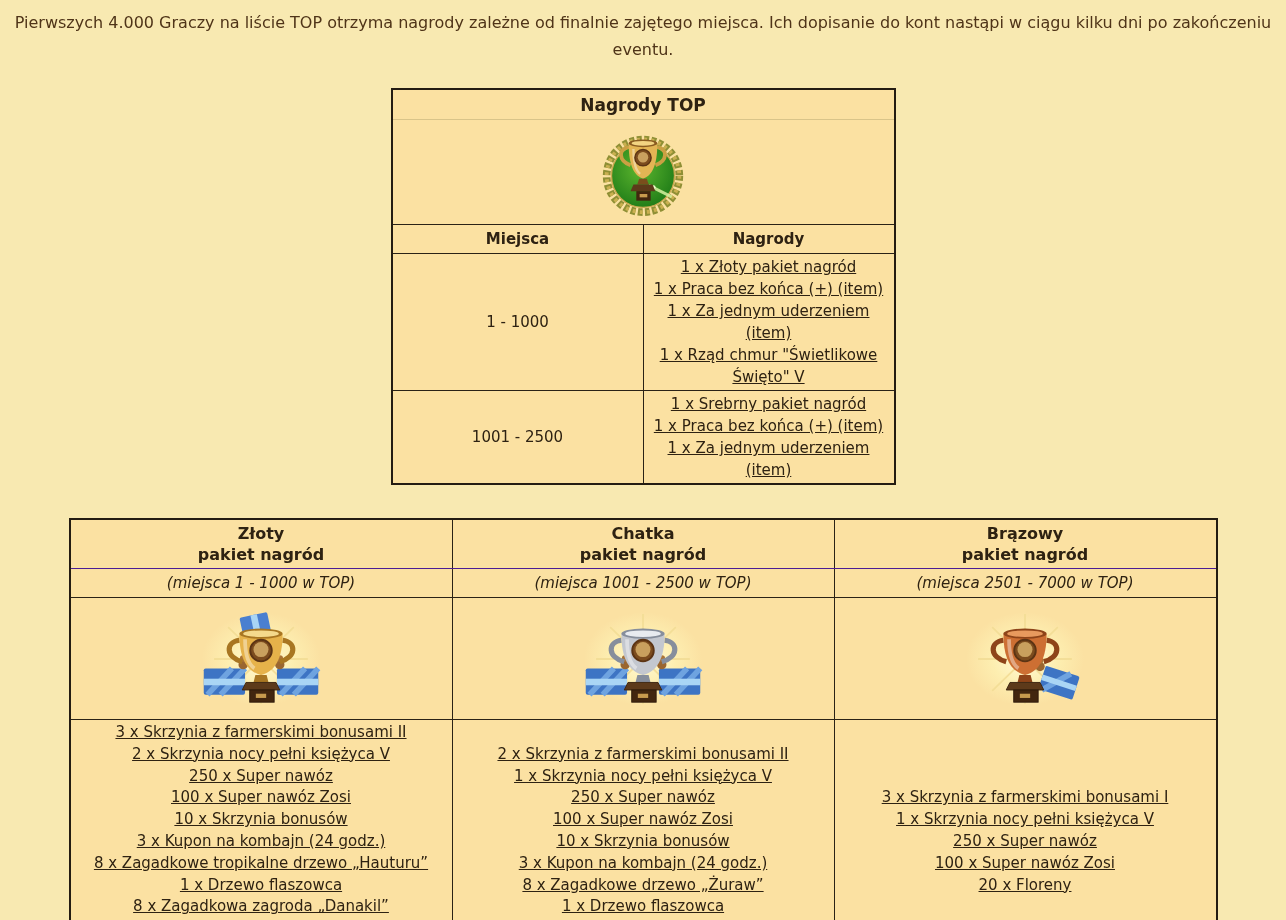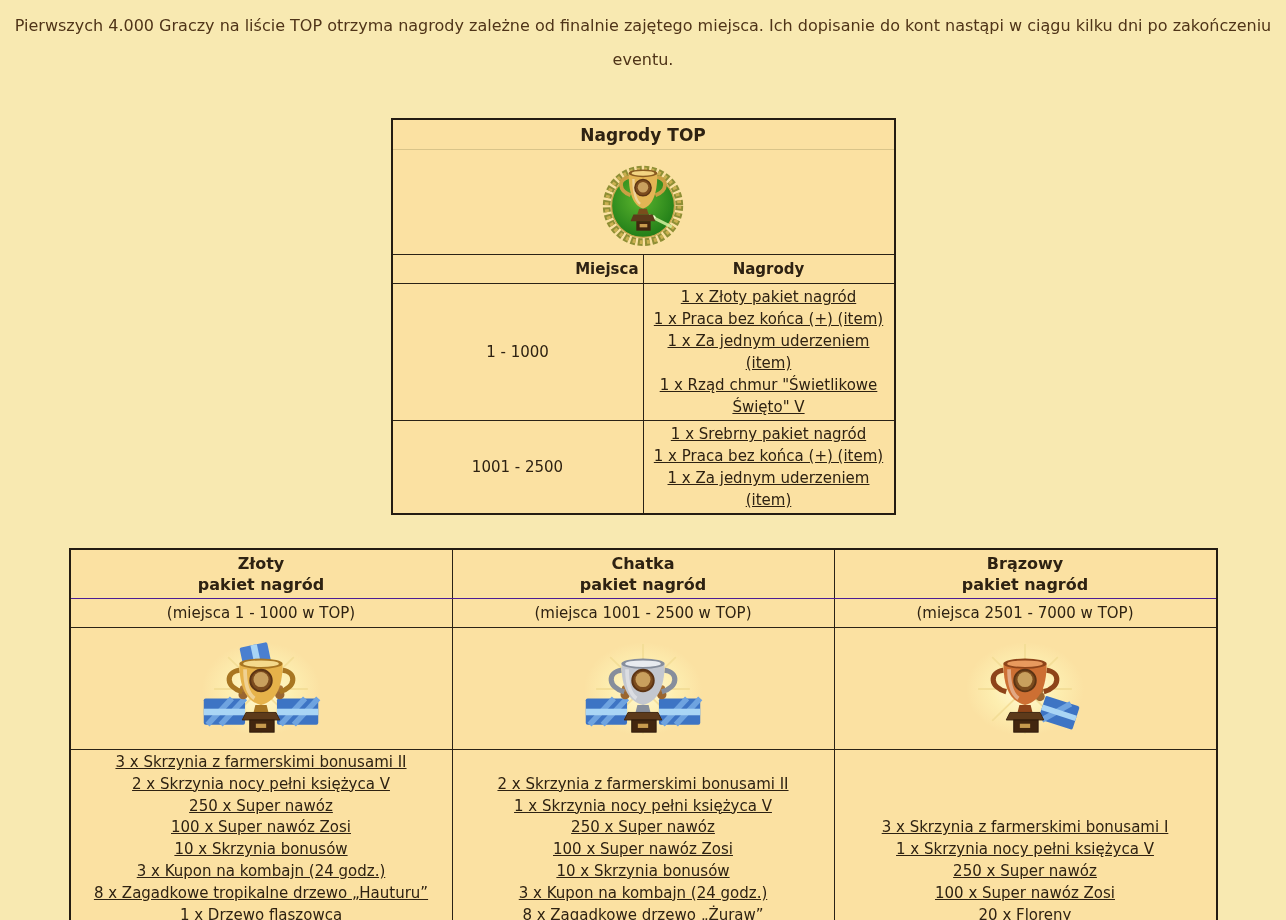--- a/index.html
+++ b/index.html
@@ -18,7 +18,7 @@
     padding: 9px 6px 0 6px;
     text-align: center;
     font-size: 16px;
-    line-height: 34px;
+    line-height: 27px;
     color: #4f3418;
     font-weight: 500;
   }

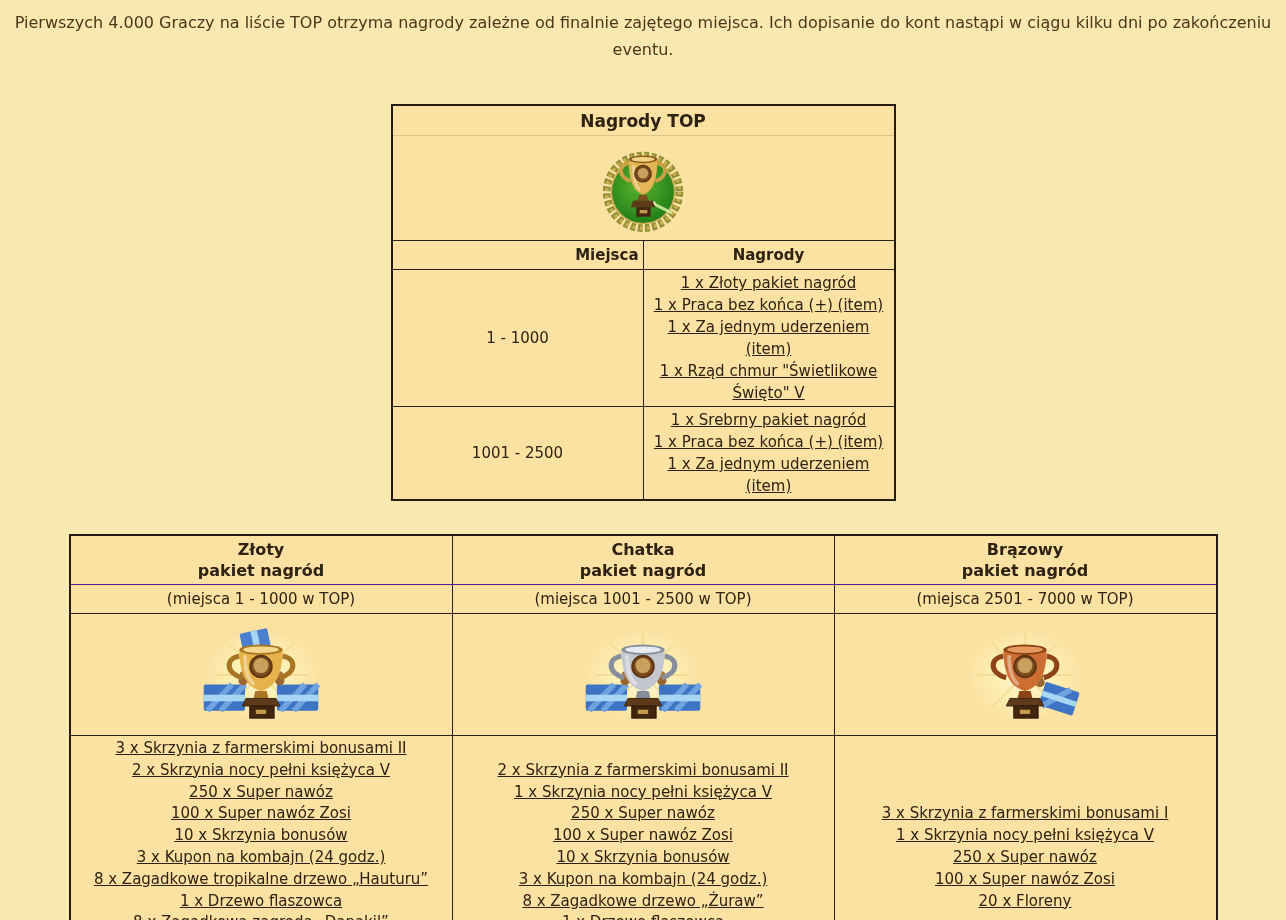--- a/index.html
+++ b/index.html
@@ -40,7 +40,7 @@
   .multiline { white-space: pre-line; text-decoration: underline; }
 
   
-  .t1 { width: 505px; margin-top: 41px; }
+  .t1 { width: 505px; margin-top: 25px; }
   .t1 .title-cell {
     height: 25px;
     font-weight: bold;

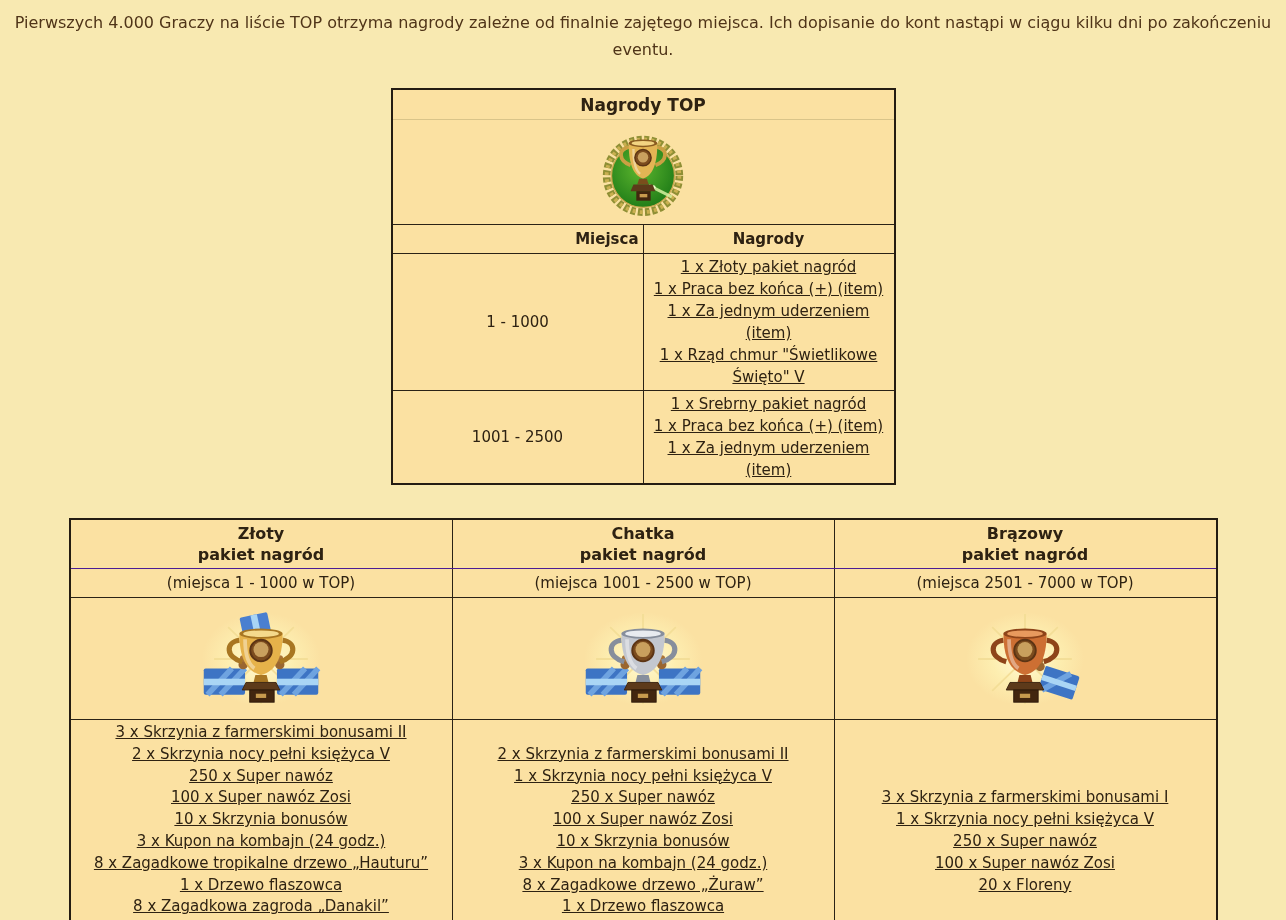--- a/index.html
+++ b/index.html
@@ -49,7 +49,7 @@
   }
   .t1 .image-cell { height: 100px; }
   .t1 .col-h { height: 24px; font-weight: bold; }
-  .t1 .places-col { width: 120px; text-align: right; }
+  .t1 .places-col { width: 120px; }
   .t1 .row-a { height: 86px; }
   .t1 .row-b { height: 65px; }
   .t1 .row-c { height: 42px; }

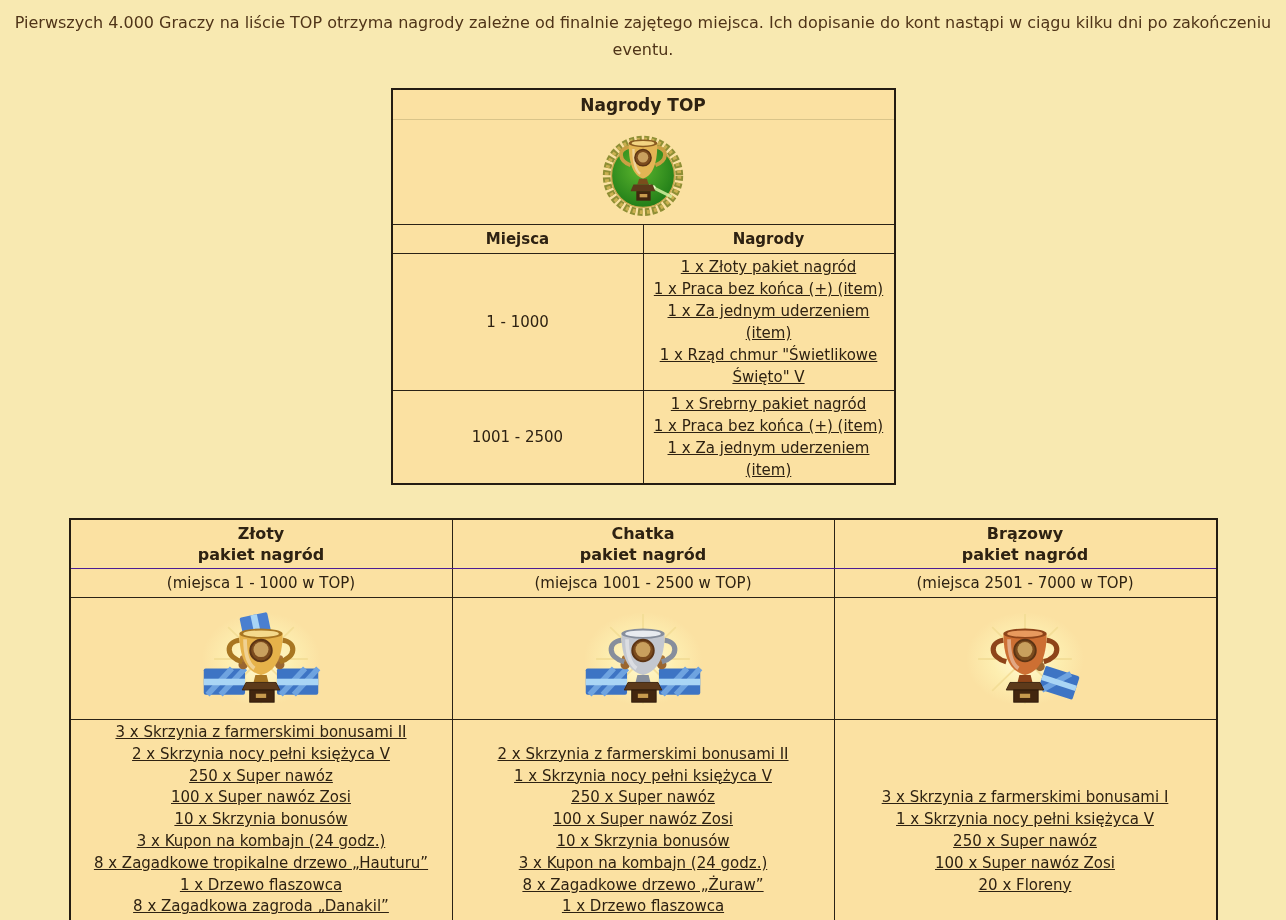--- a/index.html
+++ b/index.html
@@ -64,7 +64,7 @@
     line-height: 21px;
     border-bottom: 1px solid #4c1d95;
   }
-  .t2 .pkg-sub { height: 24px; }
+  .t2 .pkg-sub { height: 24px; font-style: italic; }
   .t2 .pkg-img { height: 117px; }
   .t2 .pkg-items { height: 237px; line-height: 21.8px; }
 

